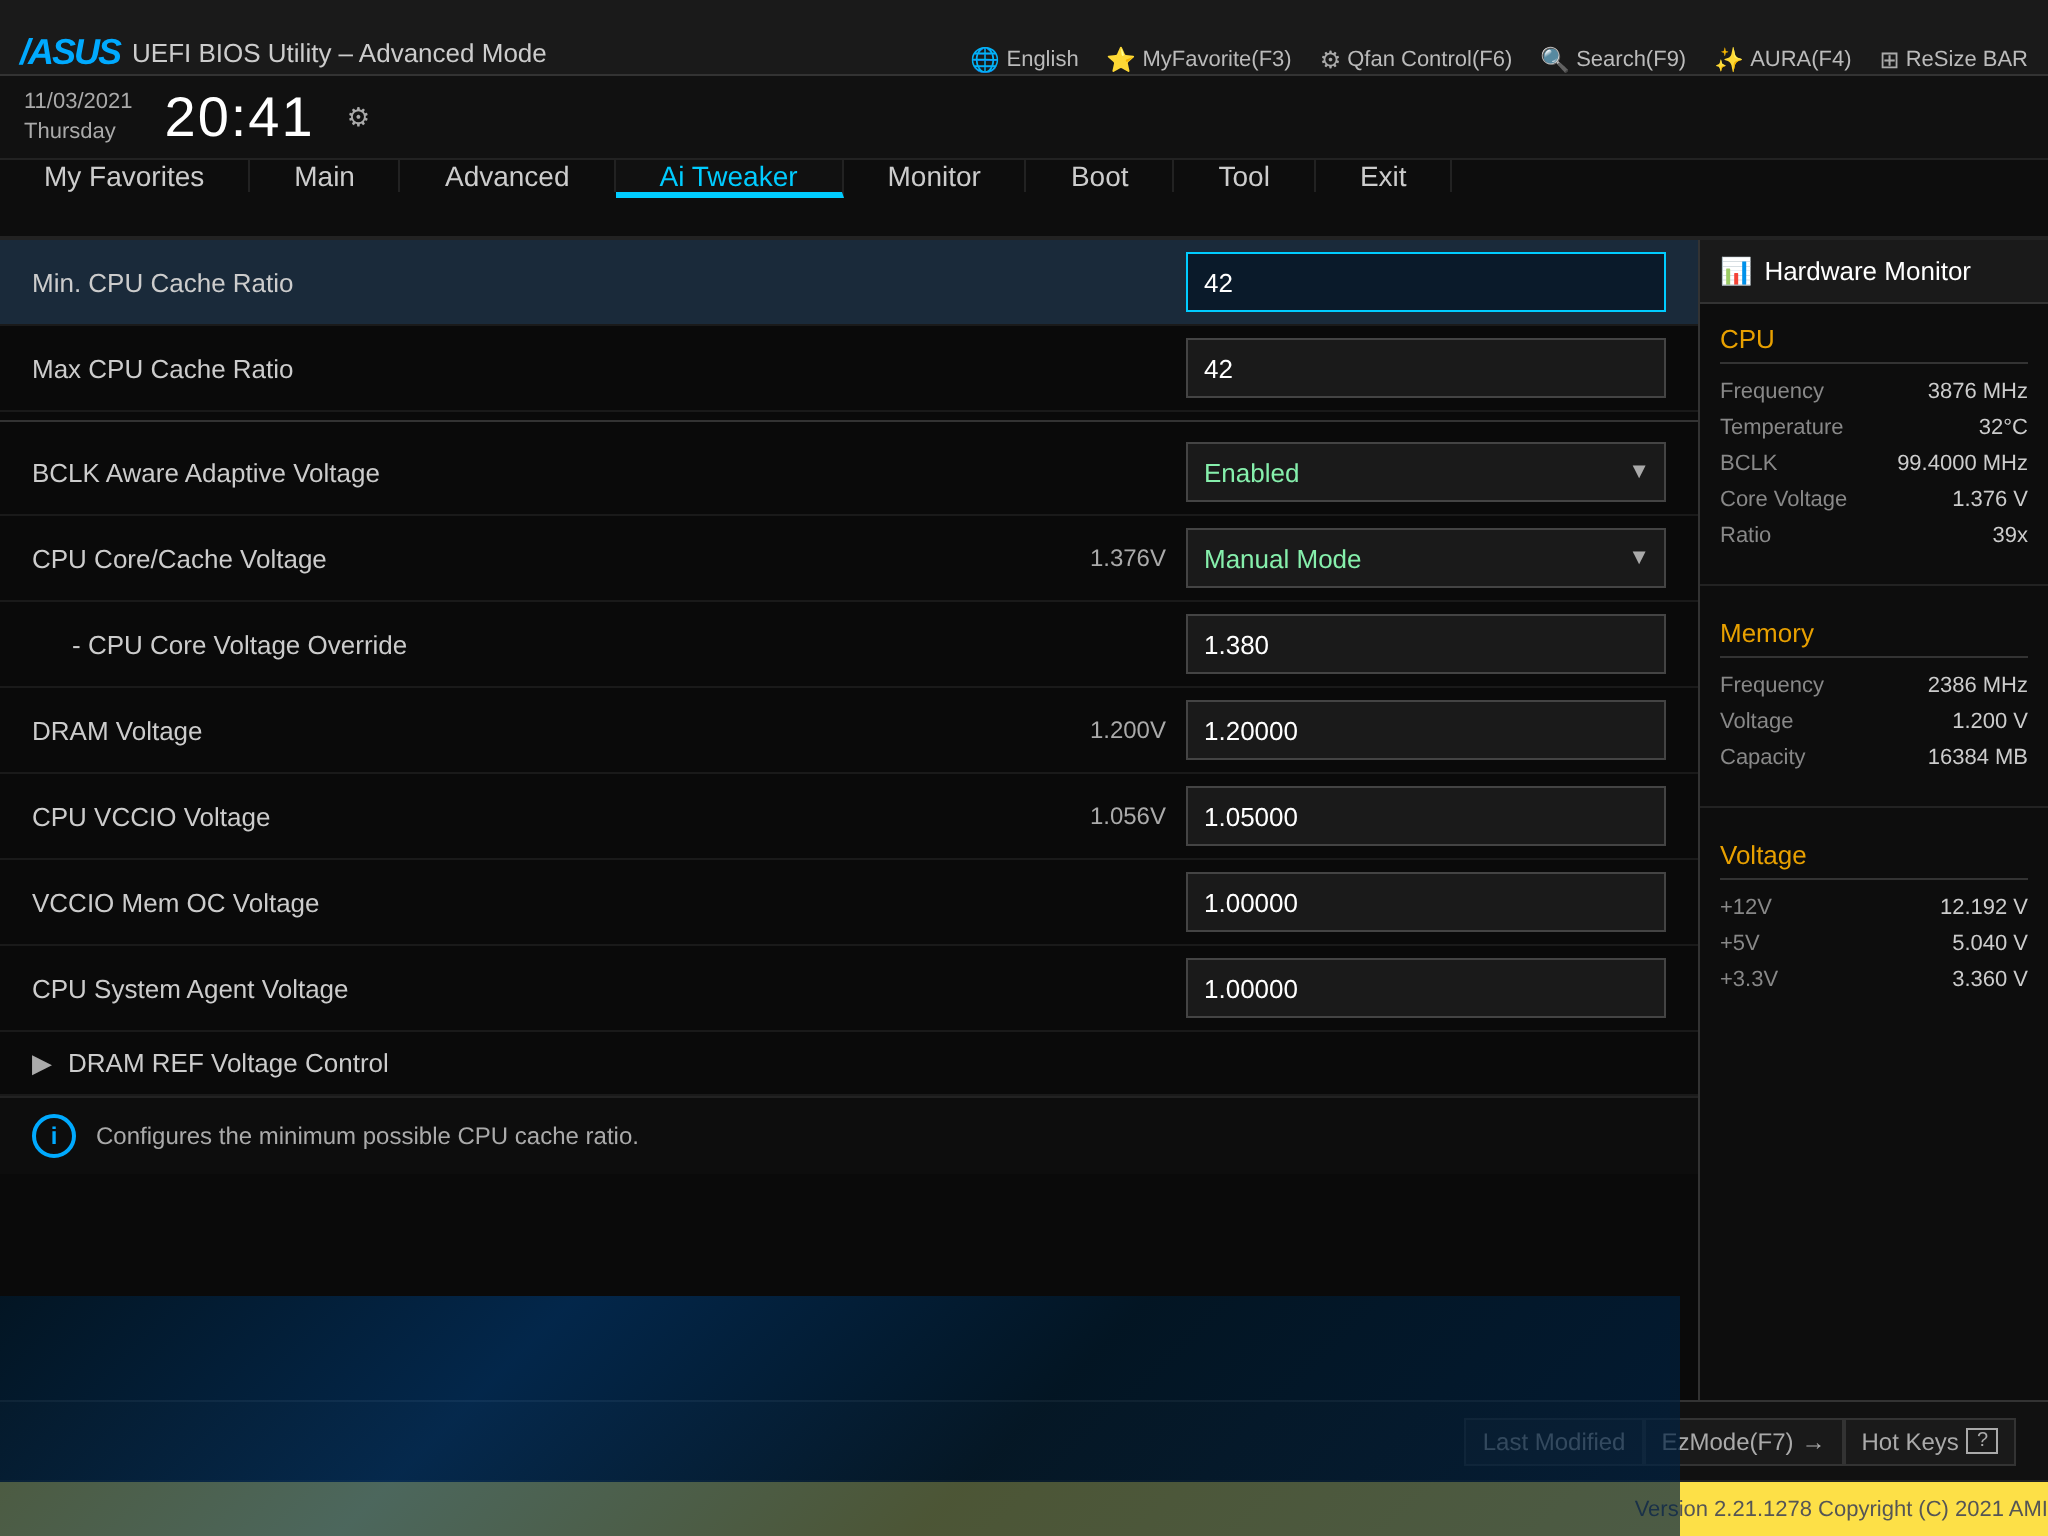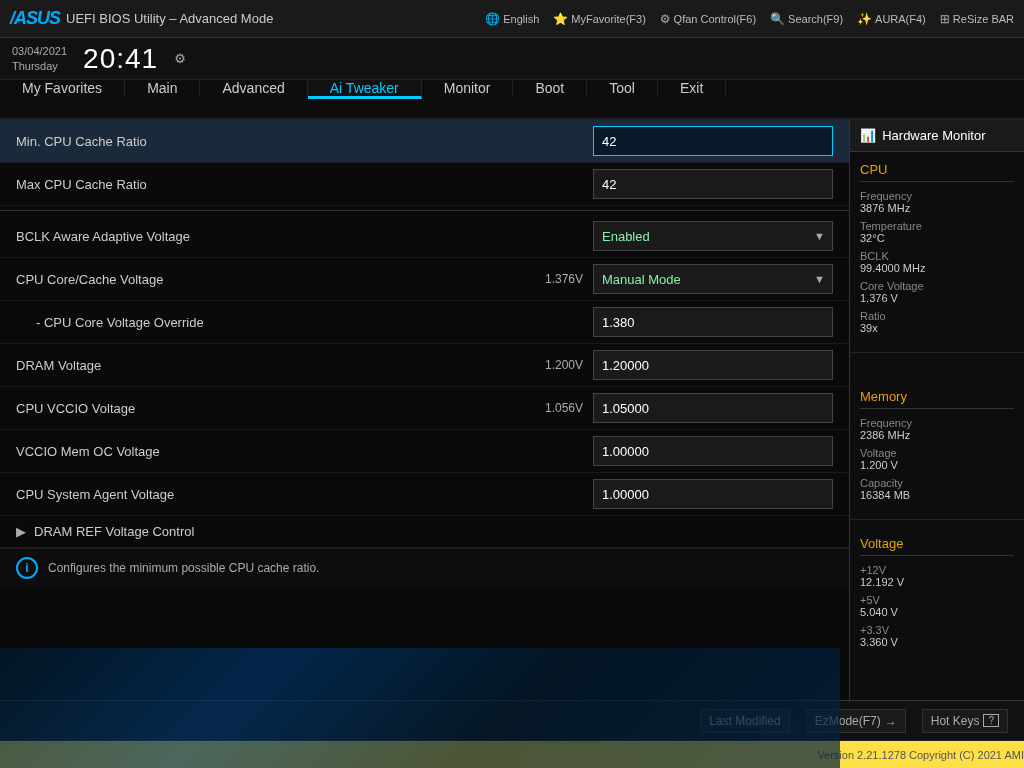--- a/index.html
+++ b/index.html
@@ -38,7 +38,7 @@
       padding: 0 10px;
       height: 38px;
       display: flex;
-      align-items: center;
+      align-items: flex-end;
       gap: 12px;
     }
 

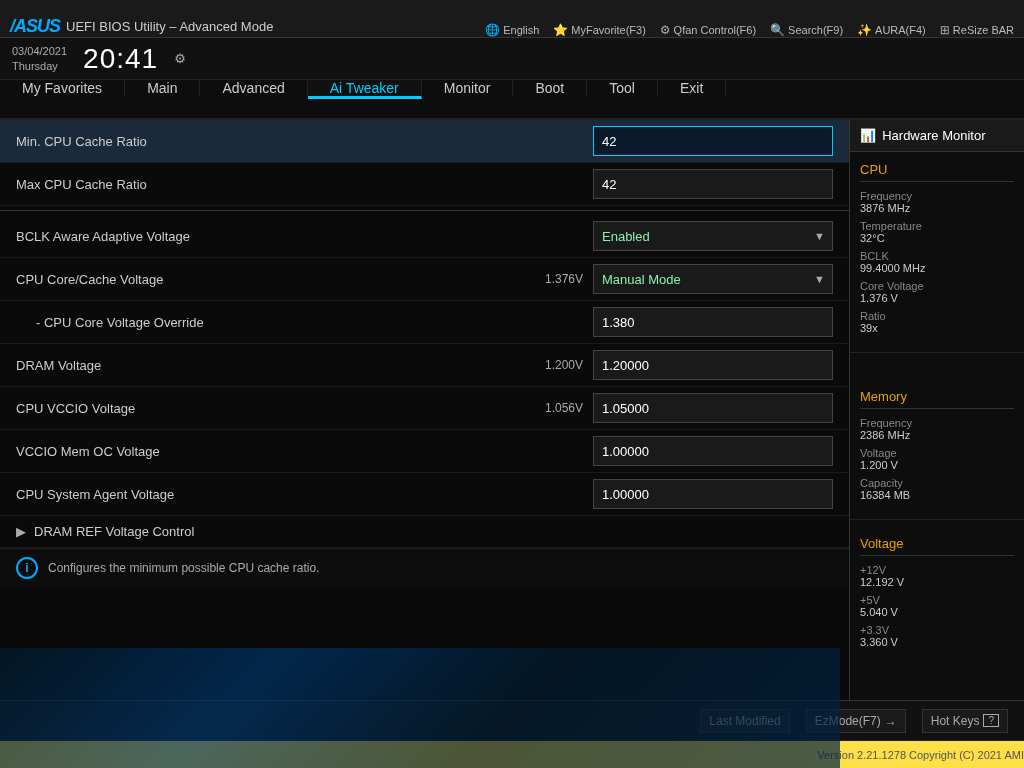--- a/index.html
+++ b/index.html
@@ -415,7 +415,7 @@
 
   <div class="clock-row">
     <div class="date-block">
-      <div>03/04/2021</div>
+      <div>11/03/2021</div>
       <div>Thursday</div>
     </div>
     <div class="time-block">20:41</div>

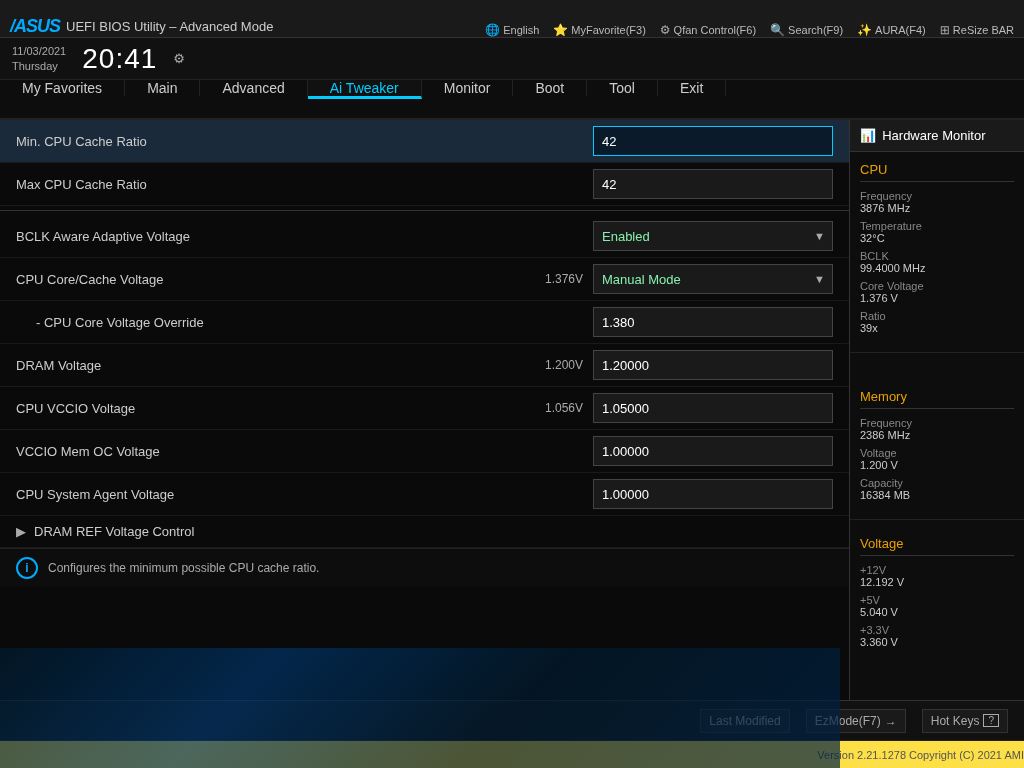--- a/index.html
+++ b/index.html
@@ -317,7 +317,6 @@
       display: flex;
       justify-content: space-between;
       margin-bottom: 6px;
-      flex-direction: column;
     }
 
     .hw-label {

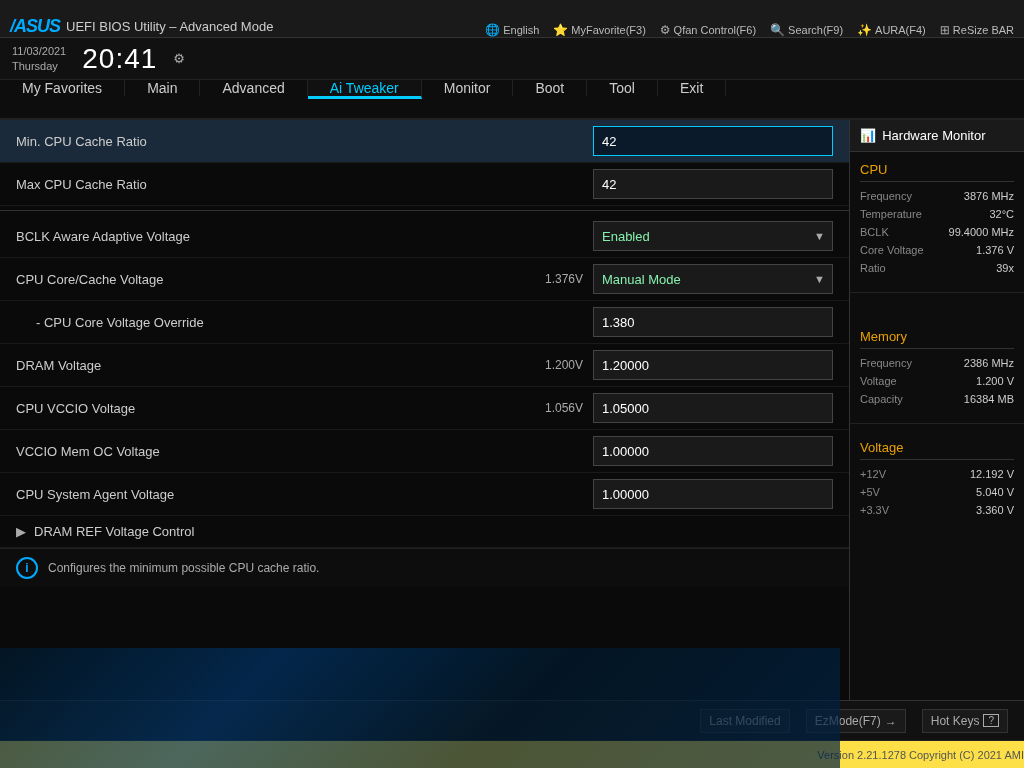--- a/index.html
+++ b/index.html
@@ -310,7 +310,7 @@
     }
 
     .hw-section-title.cpu-color { color: #e8a000; }
-    .hw-section-title.mem-color { color: #e8a000; margin-top: 20px; }
+    .hw-section-title.mem-color { color: #e8a000; }
     .hw-section-title.volt-color { color: #e8a000; }
 
     .hw-row {

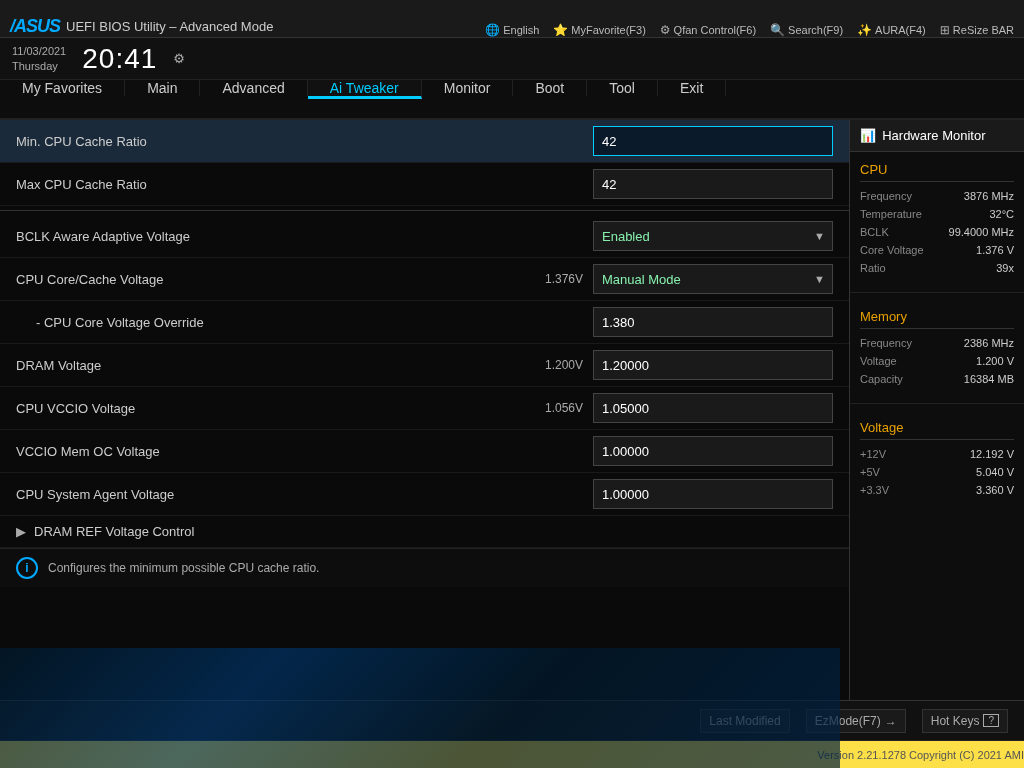--- a/index.html
+++ b/index.html
@@ -343,7 +343,6 @@
       align-items: center;
       justify-content: flex-end;
       padding: 0 16px;
-      gap: 16px;
       border-top: 1px solid #333;
     }
 

